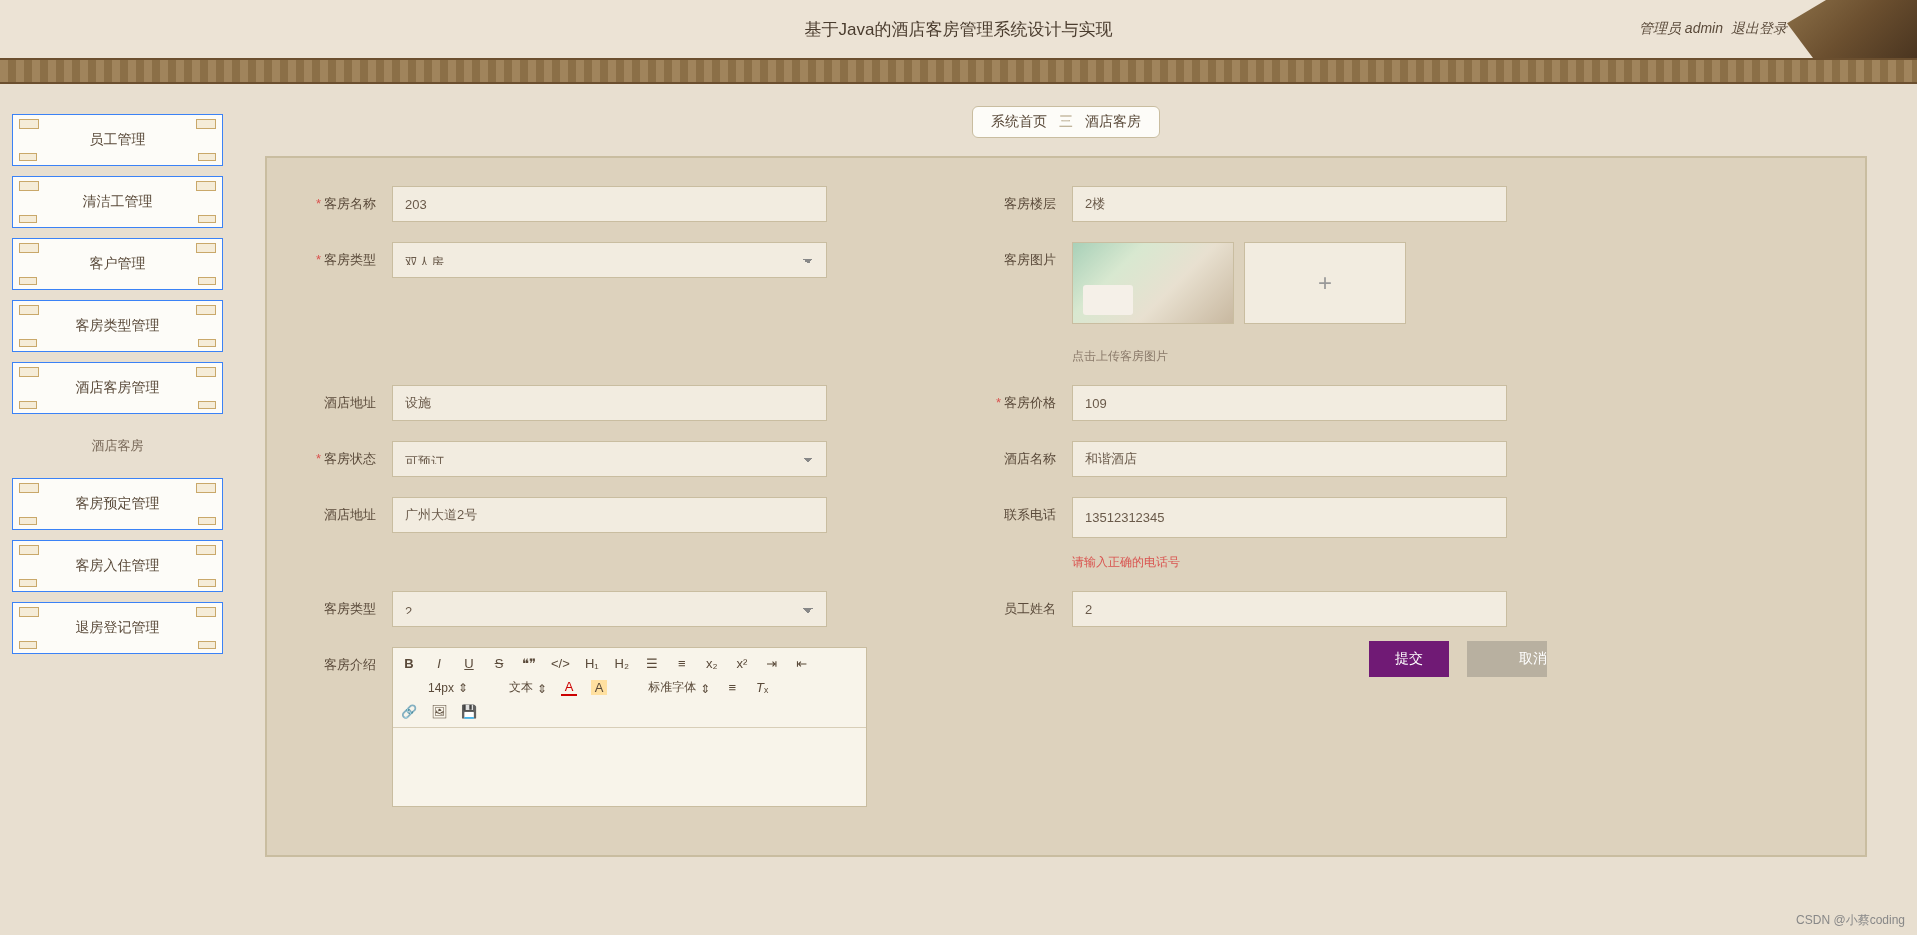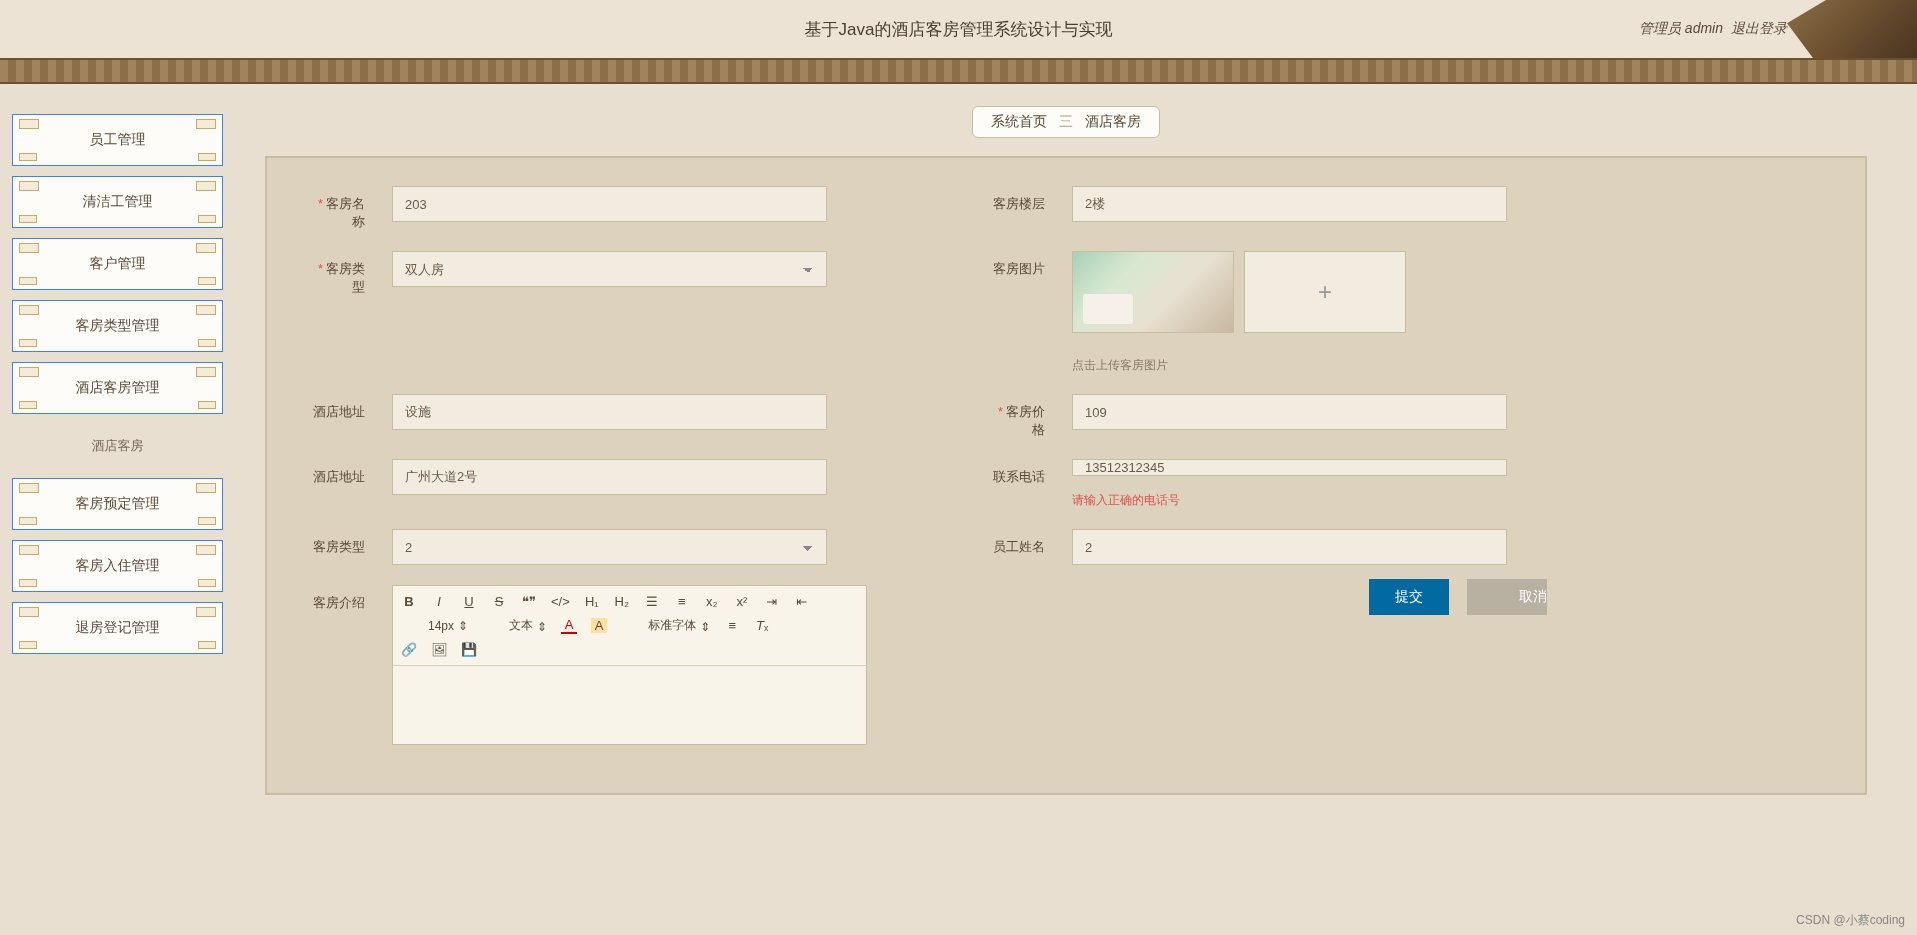--- a/index.html
+++ b/index.html
@@ -146,7 +146,7 @@
       font-size: 13px;
       color: #5a4a3a;
       padding-top: 9px;
-      padding-right: 27px;
+      padding-right: 16px;
       flex-shrink: 0;
     }
     .form-label.required::before {

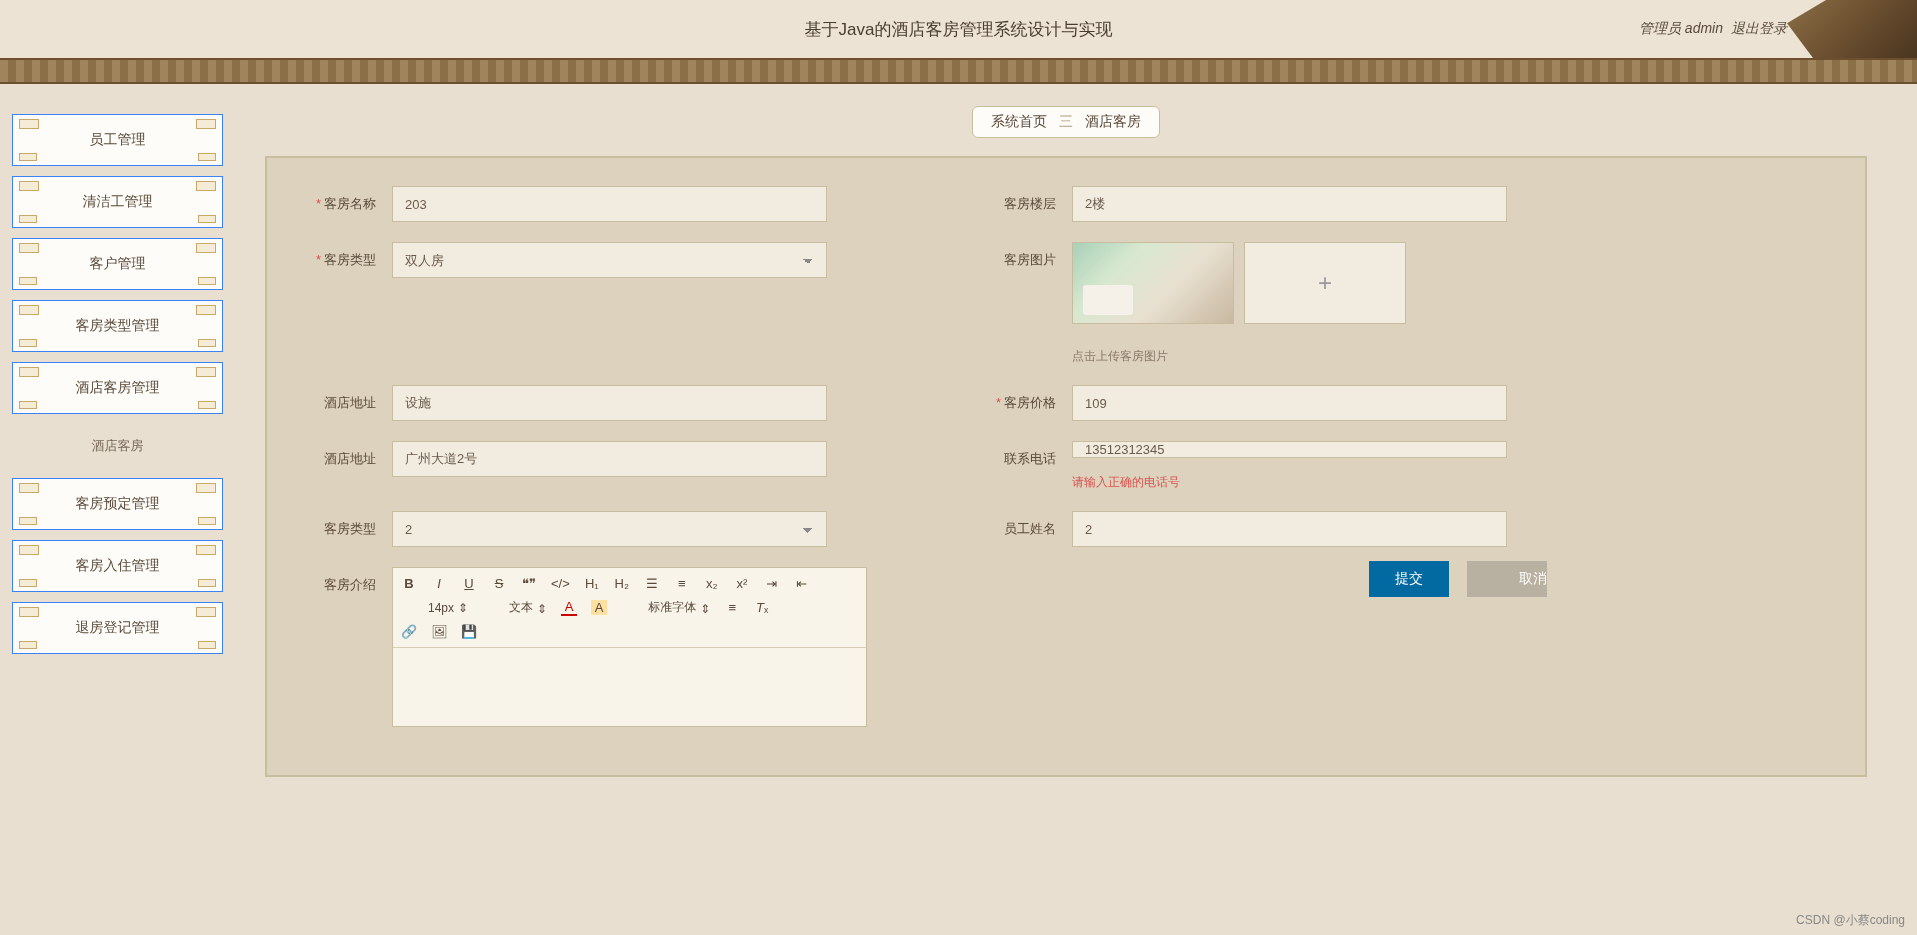--- a/index.html
+++ b/index.html
@@ -159,7 +159,7 @@
       height: 36px;
       border: 1px solid #c9bda0;
       background: #f2ece0;
-      padding: 0 12px;
+      padding: 12px 12px;
       font-size: 13px;
       color: #6a5a4a;
       outline: none;

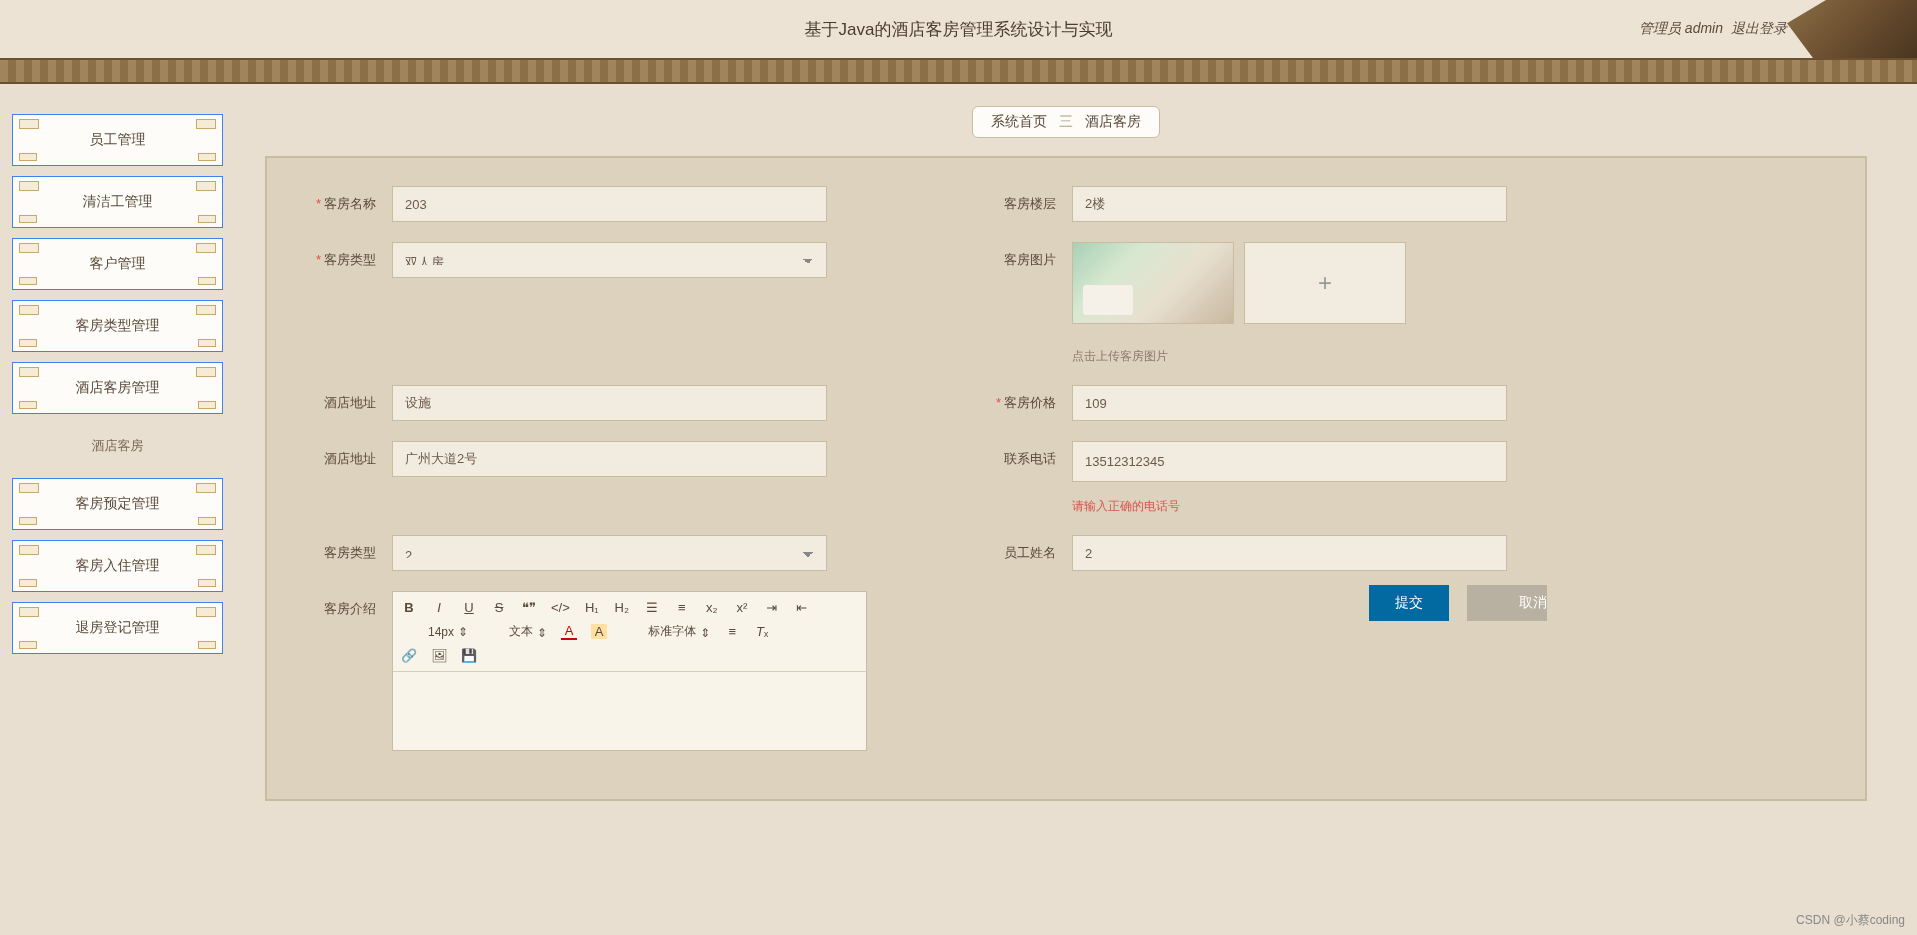--- a/index.html
+++ b/index.html
@@ -383,6 +383,16 @@
         </div>
       </div>
 
+      <div class="form-row">
+        <div class="form-group">
+          <div class="form-label required">客房状态</div>
+          <select class="form-select"><option>可预订</option></select>
+        </div>
+        <div class="form-group">
+          <div class="form-label">酒店名称</div>
+          <input class="form-input" value="和谐酒店" style="">
+        </div>
+      </div>
 
       <div class="form-row">
         <div class="form-group">

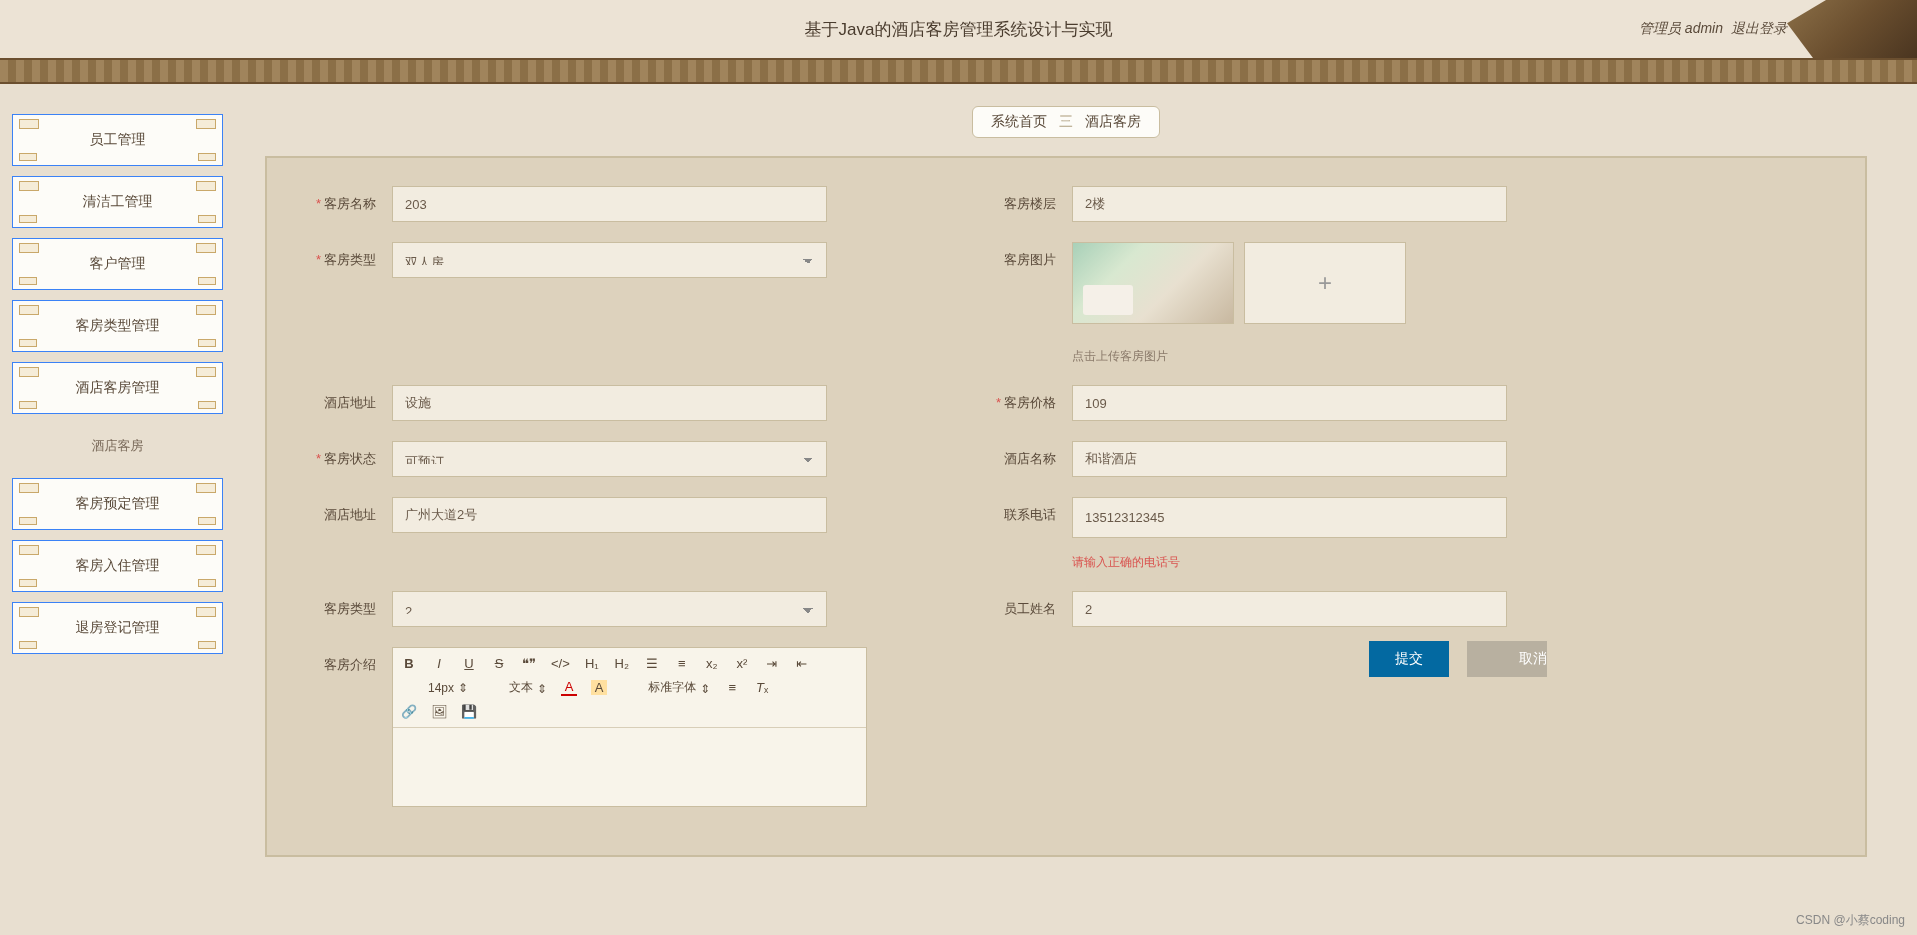--- a/index.html
+++ b/index.html
@@ -262,7 +262,7 @@
       cursor: pointer;
       color: #fff;
     }
-    .btn-primary { background: #0369a1; }
+    .btn-primary { background: #701a75; }
     .btn-cancel { background: #b8b0a0; text-align: right; }
     .watermark {
       position: absolute;

